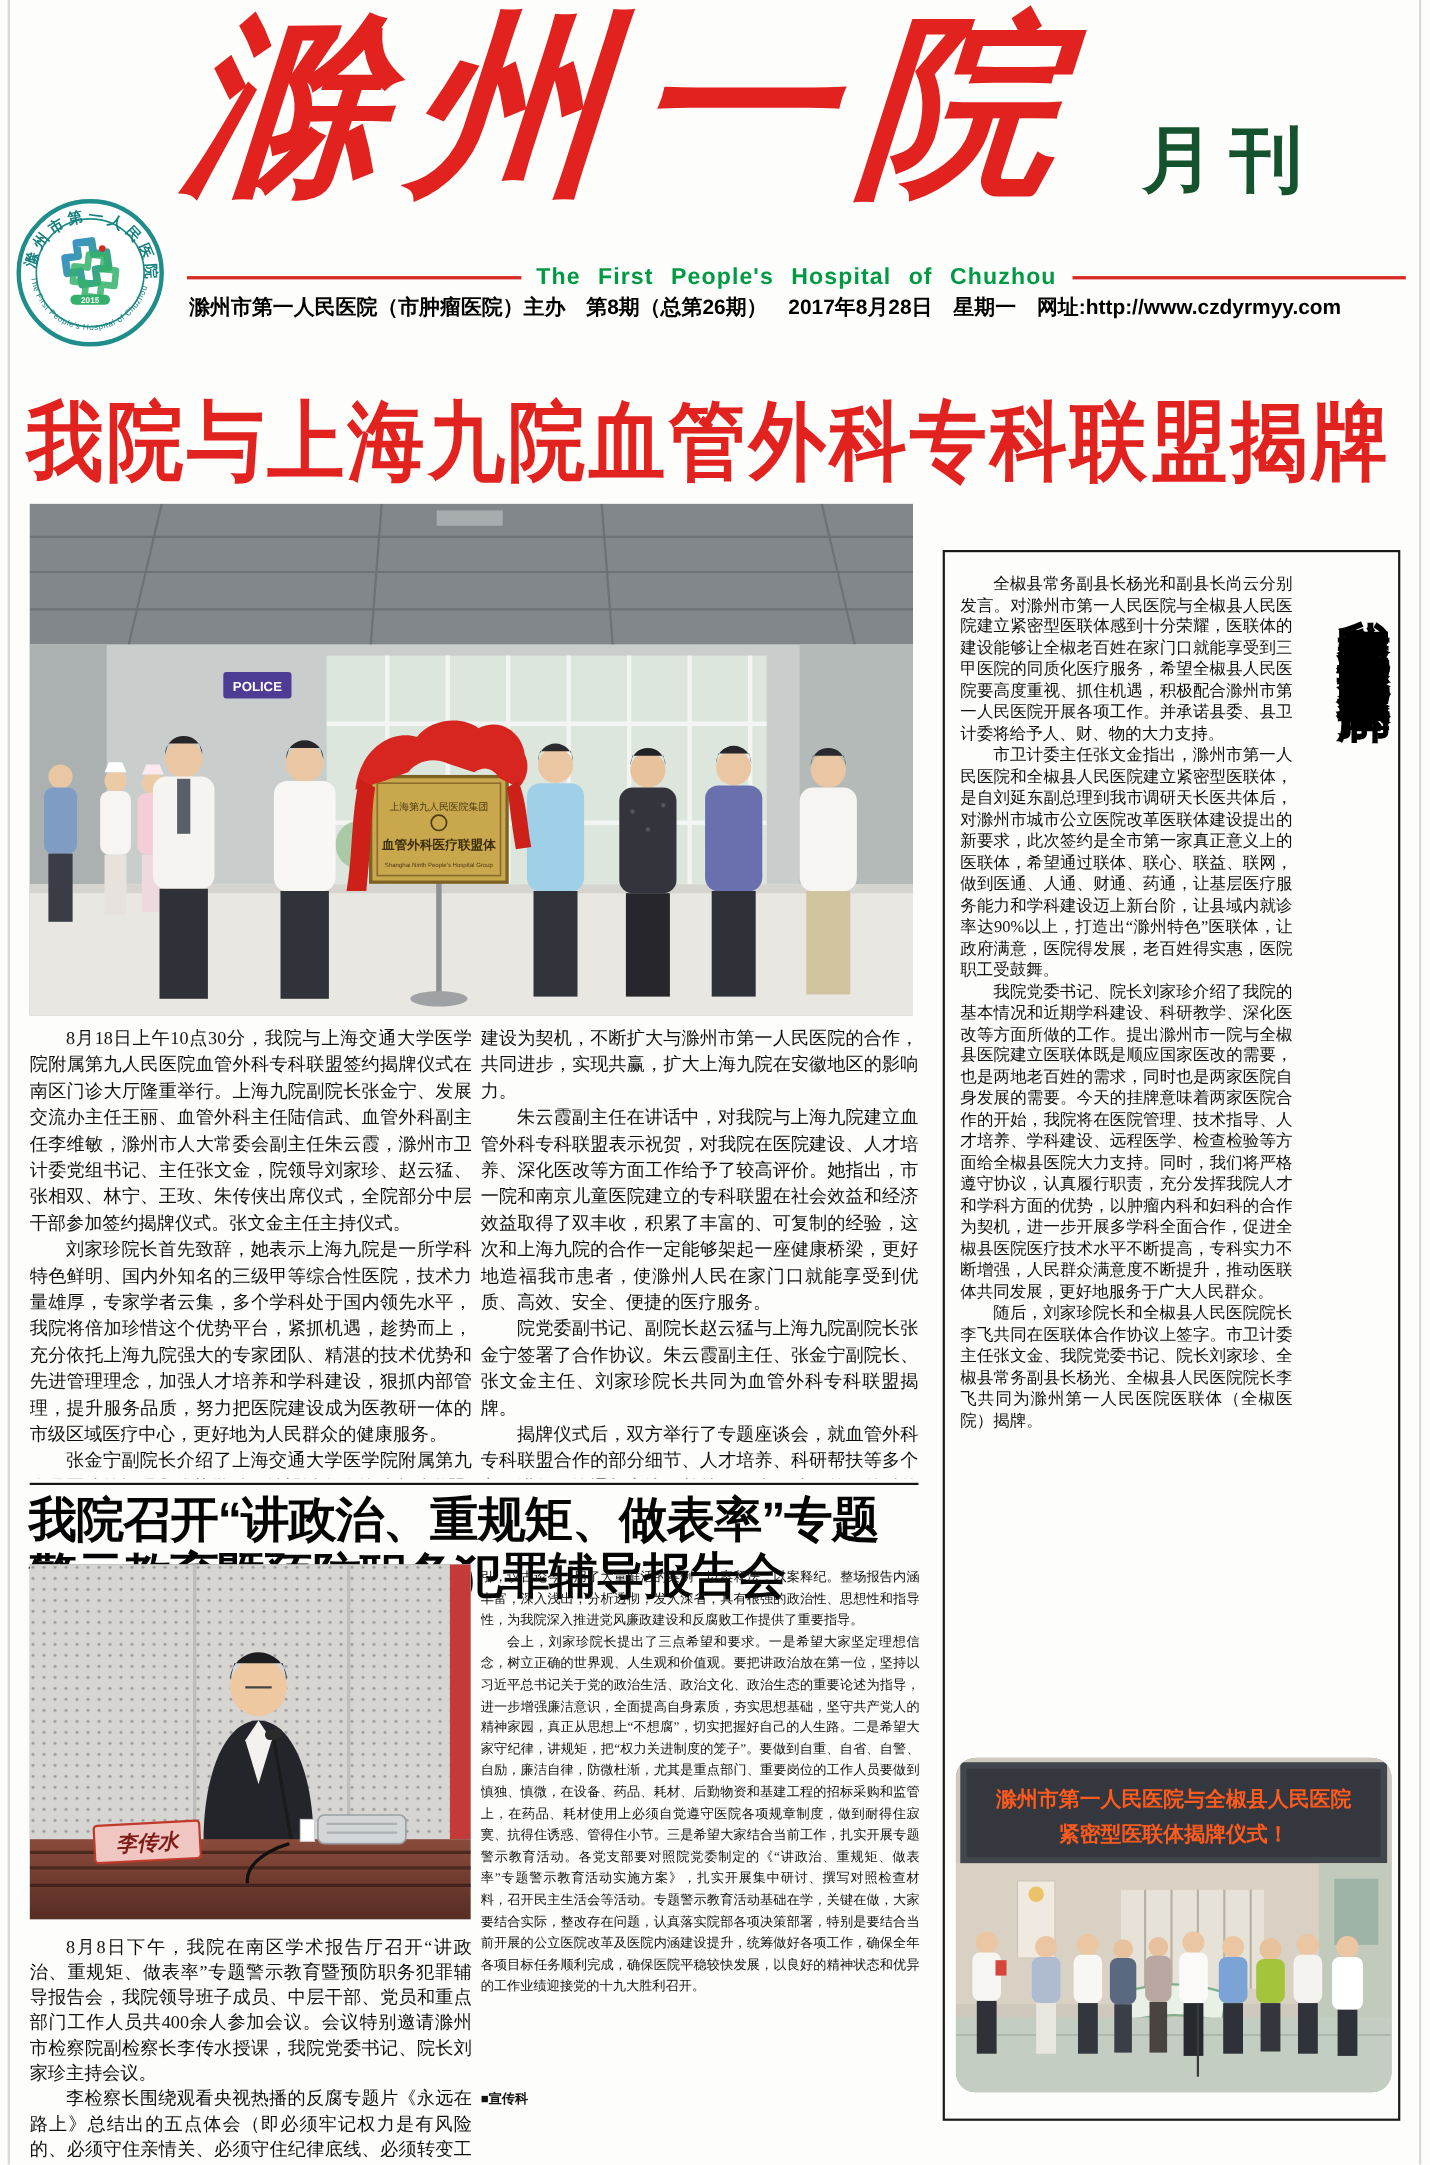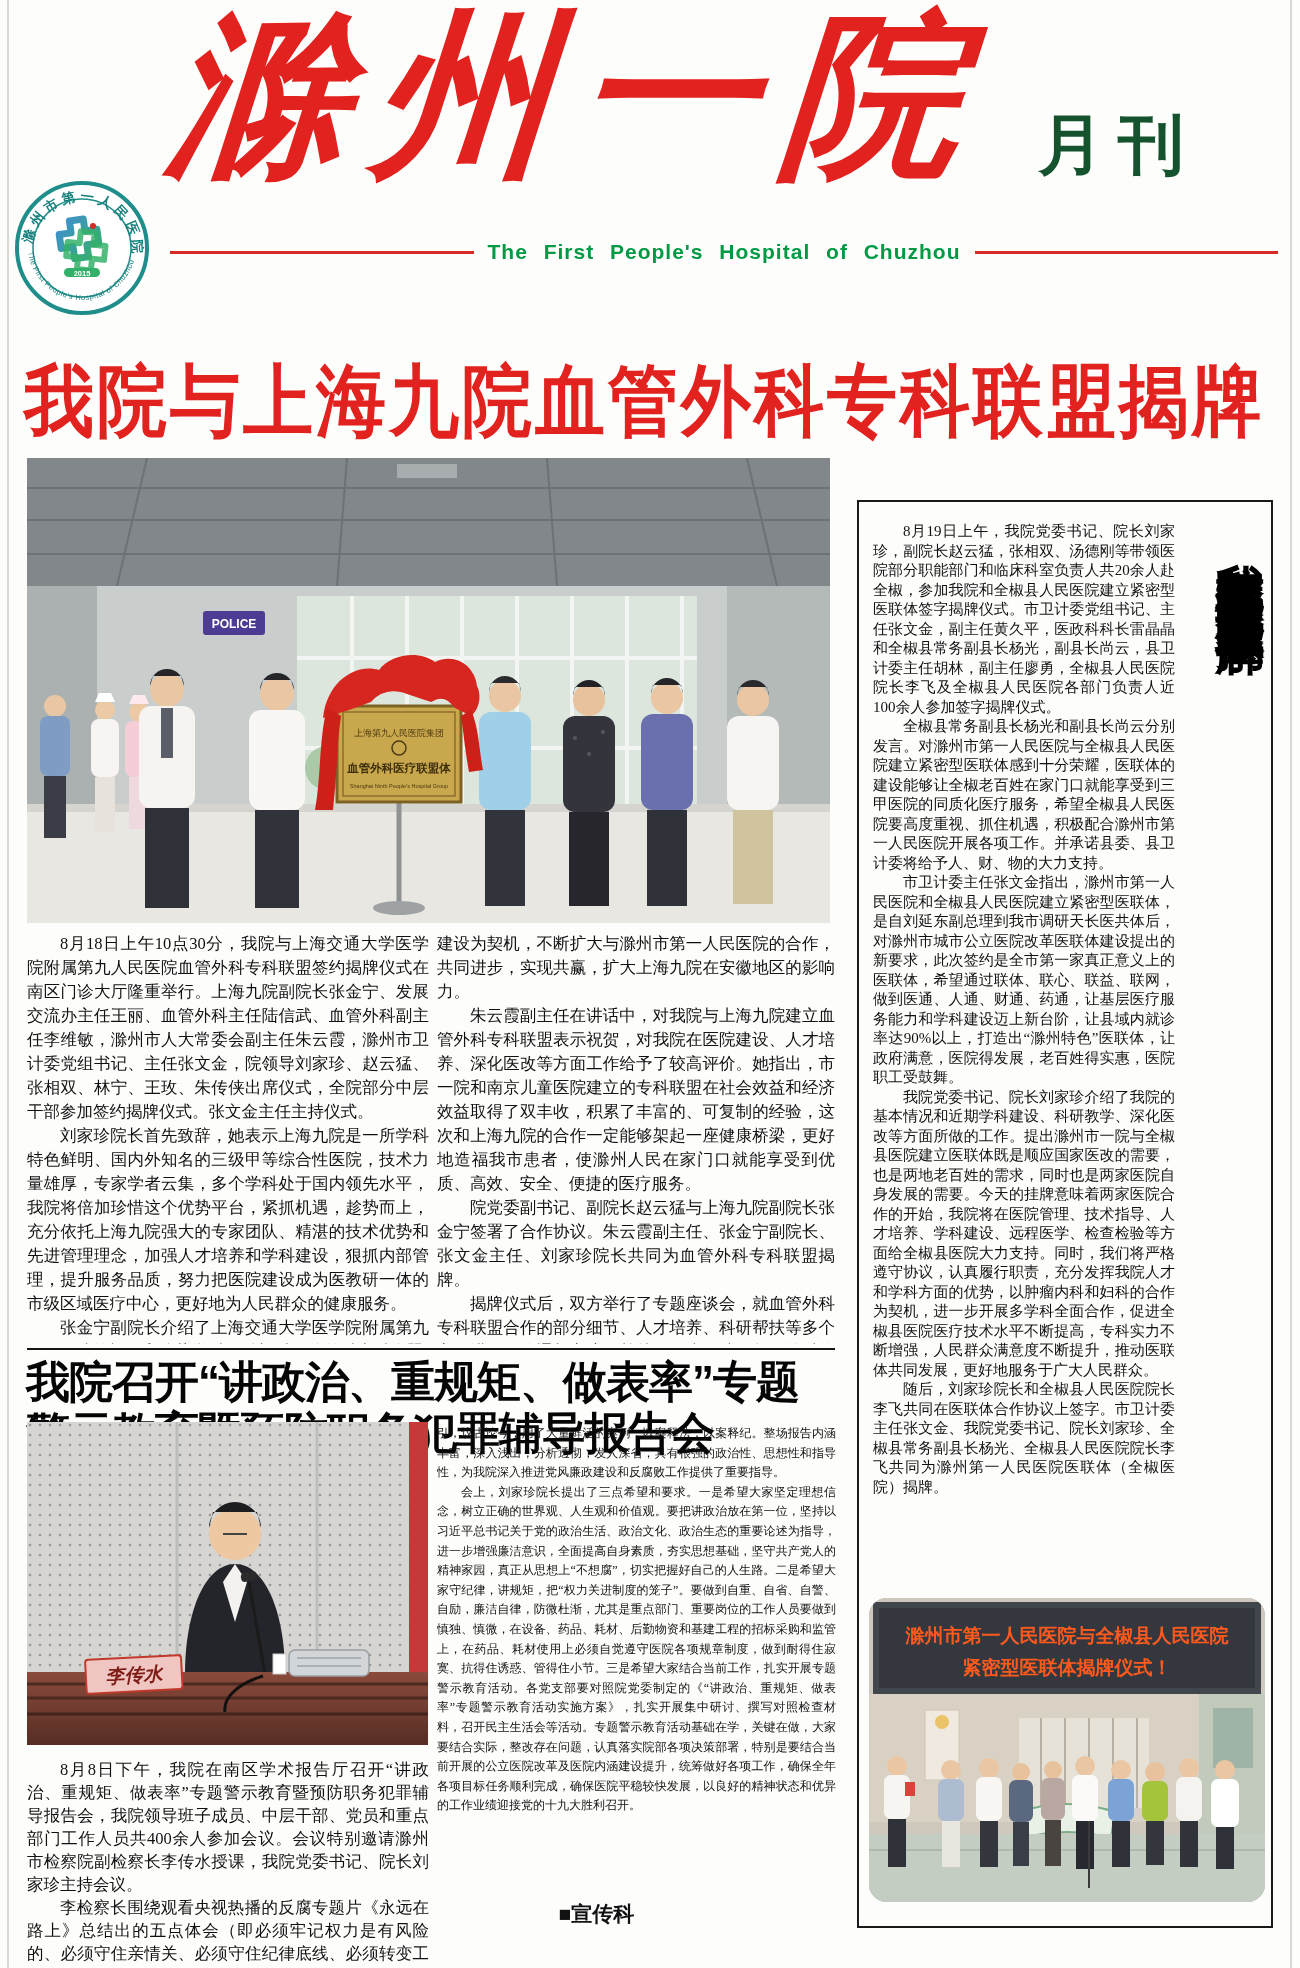--- a/index.html
+++ b/index.html
@@ -103,6 +103,7 @@
     <div class="eng-title">The First People's Hospital of Chuzhou</div>
     <div class="rule"></div>
   </div>
+  <div class="info-line">滁州市第一人民医院（市肿瘤医院）主办　第8期（总第26期）　2017年8月28日　星期一　网址:http://www.czdyrmyy.com</div>
 
   <div class="headline-main">我院与上海九院血管外科专科联盟揭牌</div>
 

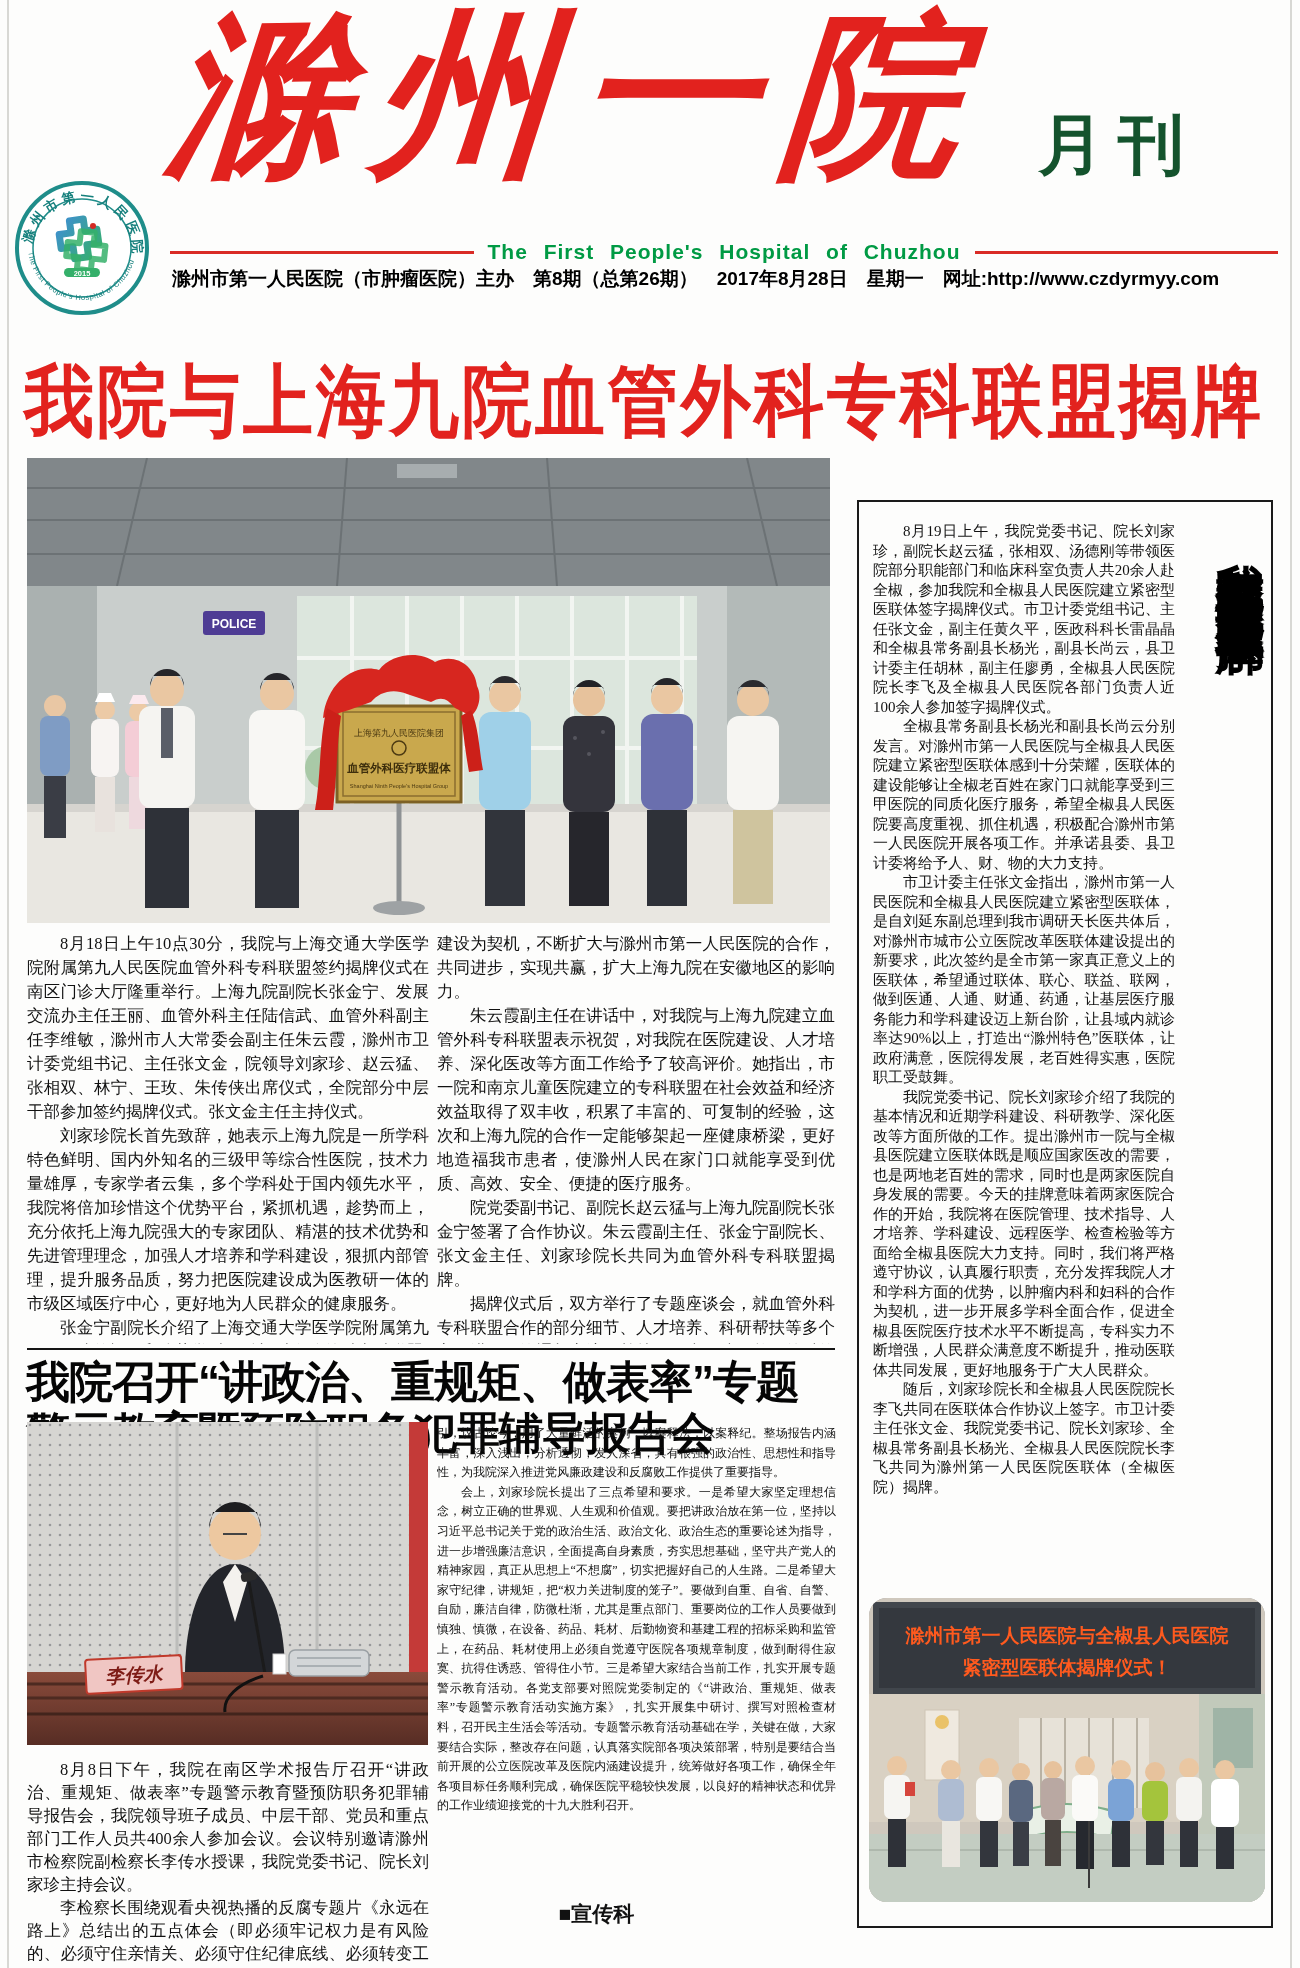--- a/index.html
+++ b/index.html
@@ -306,7 +306,6 @@
 
   <div class="union-box">
     <div class="union-text">
-      <p class="para">8月19日上午，我院党委书记、院长刘家珍，副院长赵云猛，张相双、汤德刚等带领医院部分职能部门和临床科室负责人共20余人赴全椒，参加我院和全椒县人民医院建立紧密型医联体签字揭牌仪式。市卫计委党组书记、主任张文金，副主任黄久平，医政科科长雷晶晶和全椒县常务副县长杨光，副县长尚云，县卫计委主任胡林，副主任廖勇，全椒县人民医院院长李飞及全椒县人民医院各部门负责人近100余人参加签字揭牌仪式。</p>
       <p class="para">全椒县常务副县长杨光和副县长尚云分别发言。对滁州市第一人民医院与全椒县人民医院建立紧密型医联体感到十分荣耀，医联体的建设能够让全椒老百姓在家门口就能享受到三甲医院的同质化医疗服务，希望全椒县人民医院要高度重视、抓住机遇，积极配合滁州市第一人民医院开展各项工作。并承诺县委、县卫计委将给予人、财、物的大力支持。</p>
       <p class="para">市卫计委主任张文金指出，滁州市第一人民医院和全椒县人民医院建立紧密型医联体，是自刘延东副总理到我市调研天长医共体后，对滁州市城市公立医院改革医联体建设提出的新要求，此次签约是全市第一家真正意义上的医联体，希望通过联体、联心、联益、联网，做到医通、人通、财通、药通，让基层医疗服务能力和学科建设迈上新台阶，让县域内就诊率达90%以上，打造出“滁州特色”医联体，让政府满意，医院得发展，老百姓得实惠，医院职工受鼓舞。</p>
       <p class="para">我院党委书记、院长刘家珍介绍了我院的基本情况和近期学科建设、科研教学、深化医改等方面所做的工作。提出滁州市一院与全椒县医院建立医联体既是顺应国家医改的需要，也是两地老百姓的需求，同时也是两家医院自身发展的需要。今天的挂牌意味着两家医院合作的开始，我院将在医院管理、技术指导、人才培养、学科建设、远程医学、检查检验等方面给全椒县医院大力支持。同时，我们将严格遵守协议，认真履行职责，充分发挥我院人才和学科方面的优势，以肿瘤内科和妇科的合作为契机，进一步开展多学科全面合作，促进全椒县医院医疗技术水平不断提高，专科实力不断增强，人民群众满意度不断提升，推动医联体共同发展，更好地服务于广大人民群众。</p>

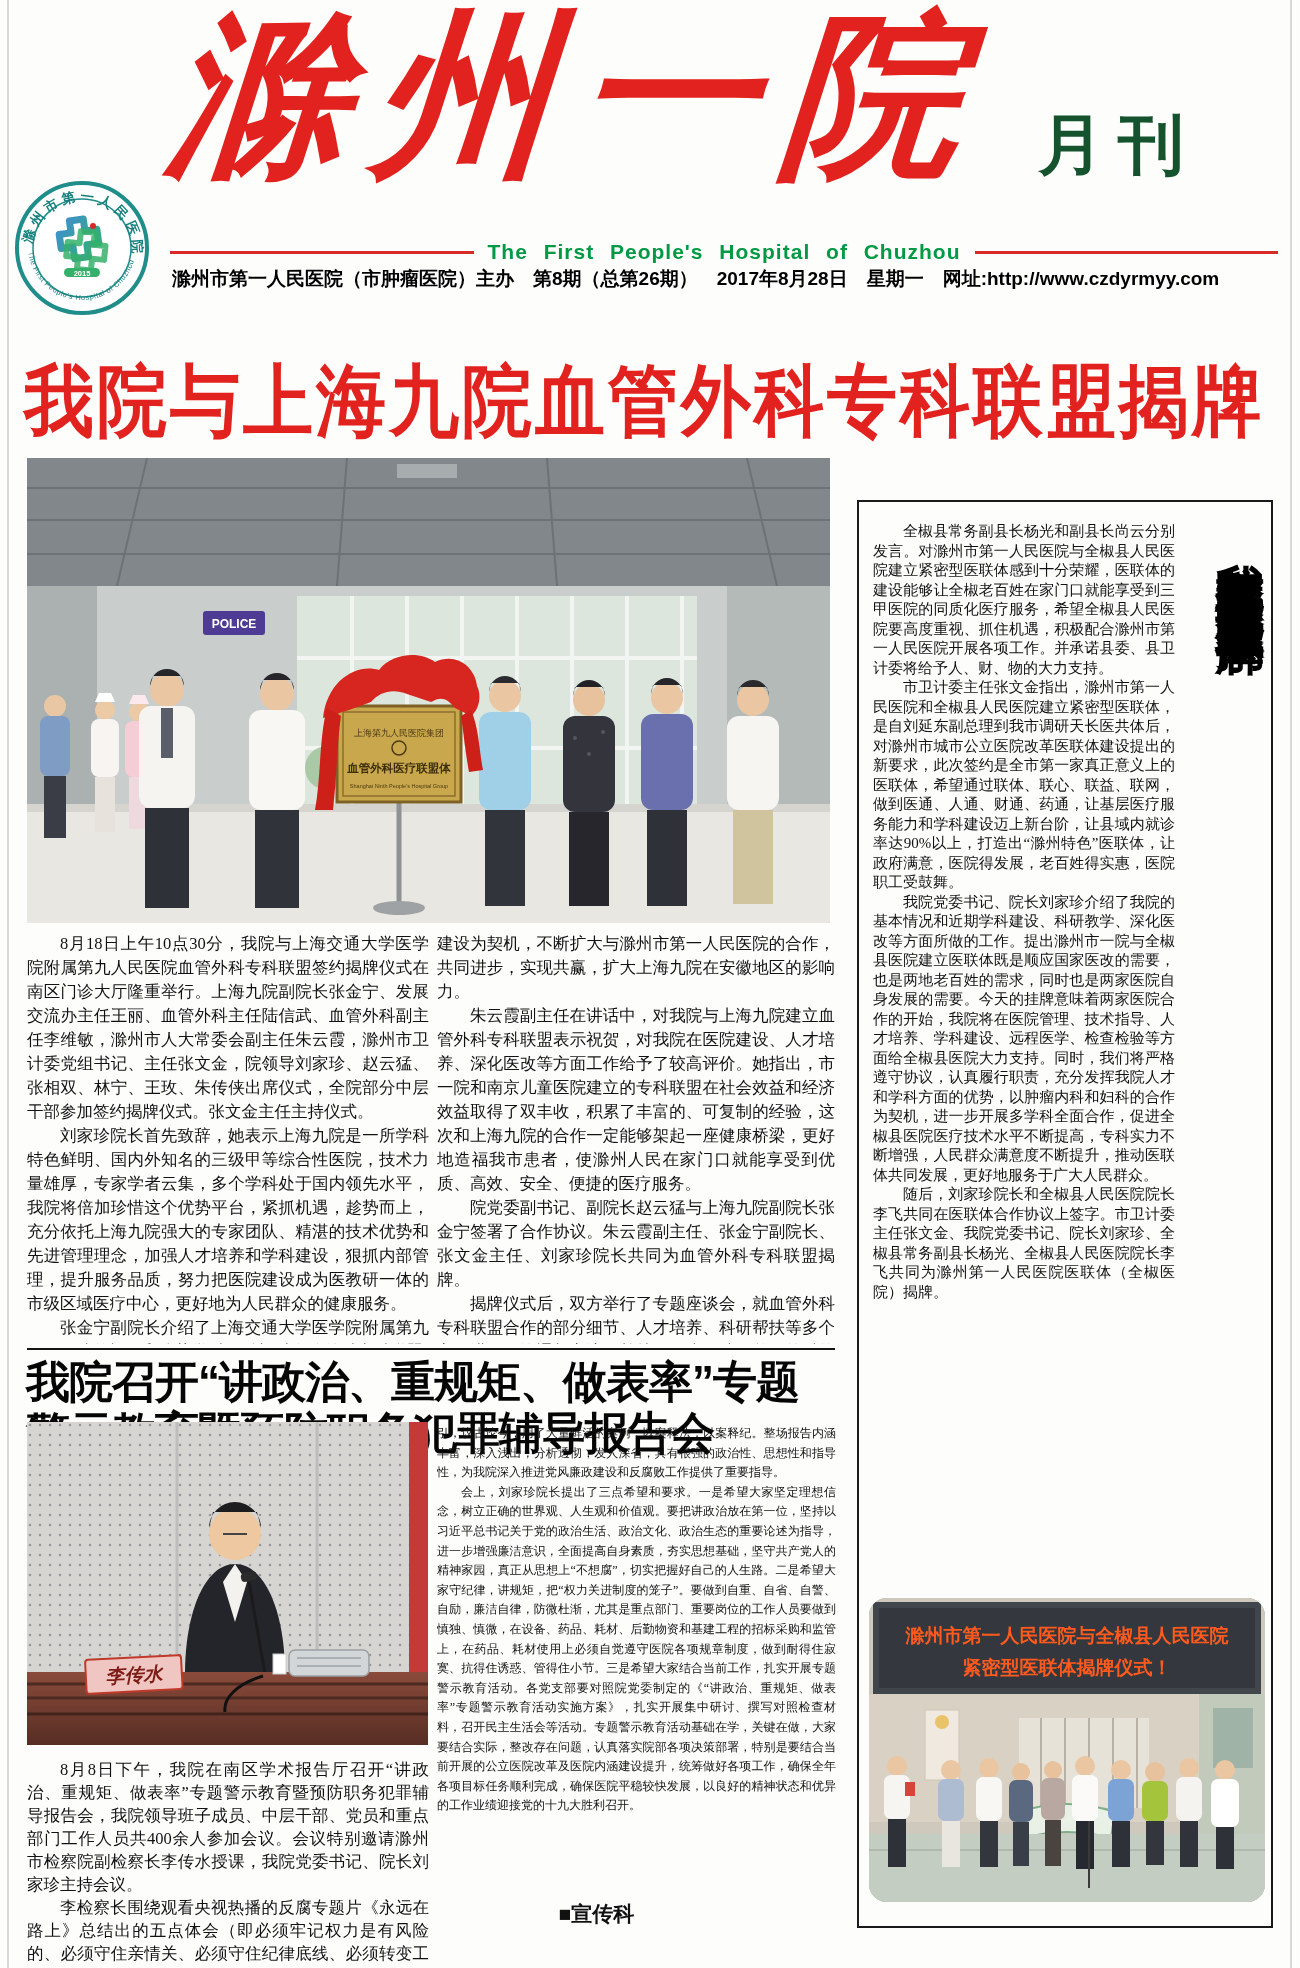--- a/index.html
+++ b/index.html
@@ -48,8 +48,8 @@
          font-weight:800;color:#050505;font-family:"Liberation Sans","DejaVu Sans",sans-serif;letter-spacing:-1px;}
   .a2r{left:437px;top:1424px;width:399px;height:508px;font-size:12px;line-height:19.6px;}
   .a2l{left:27px;top:1758px;width:402px;height:206px;font-size:16.5px;line-height:23px;}
-  .a2-byline{position:absolute;left:437px;top:1900px;width:399px;text-align:center;font-weight:bold;
-         font-family:"Liberation Sans","DejaVu Sans",sans-serif;font-size:21px;padding-right:80px;box-sizing:border-box;}
+  .a2-byline{position:absolute;left:437px;top:1900px;width:399px;text-align:left;font-weight:bold;
+         font-family:"Liberation Sans","DejaVu Sans",sans-serif;font-size:12px;padding-right:80px;box-sizing:border-box;}
 
   
   .union-box{position:absolute;left:857px;top:500px;width:416px;height:1428px;border:2px solid #1a1a1a;

